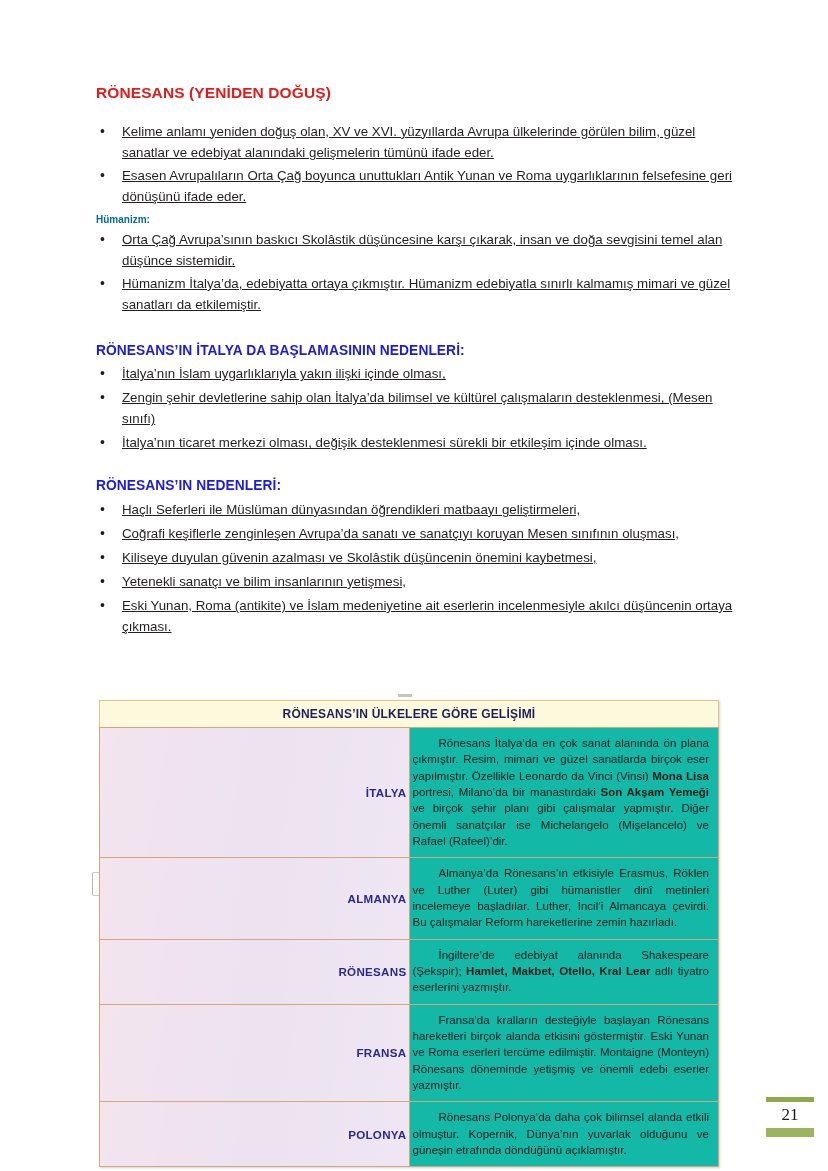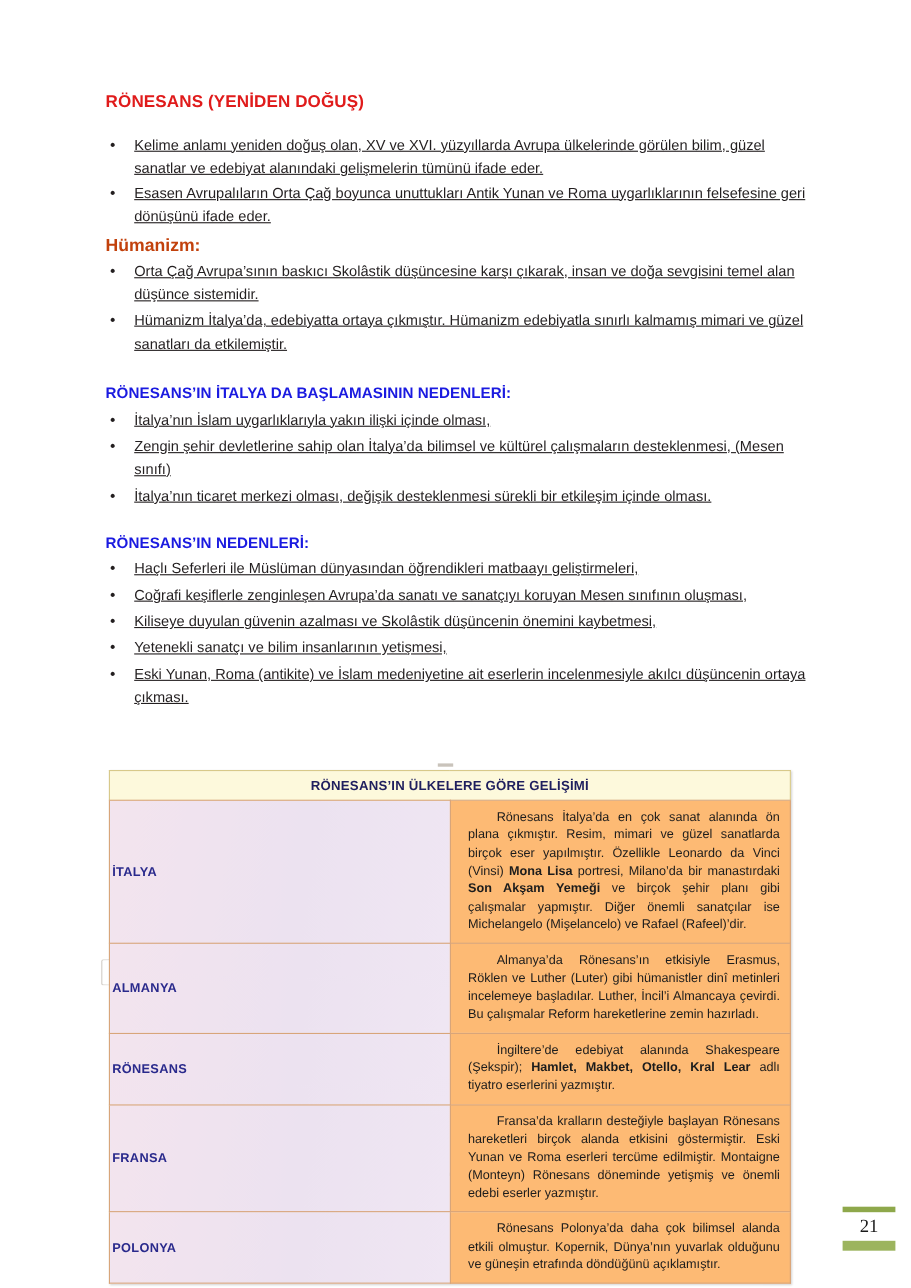--- a/index.html
+++ b/index.html
@@ -41,9 +41,9 @@
     margin: 0 0 18px 0;
   }
   .h-red-sub {
-    color: #c2410c;
-    font-weight: bold;
-    font-size: 16px;
+    color: #0369a1;
+    font-weight: bold;
+    font-size: 10px;
     line-height: 1.2;
     margin: 6px 0 3px 0;
   }

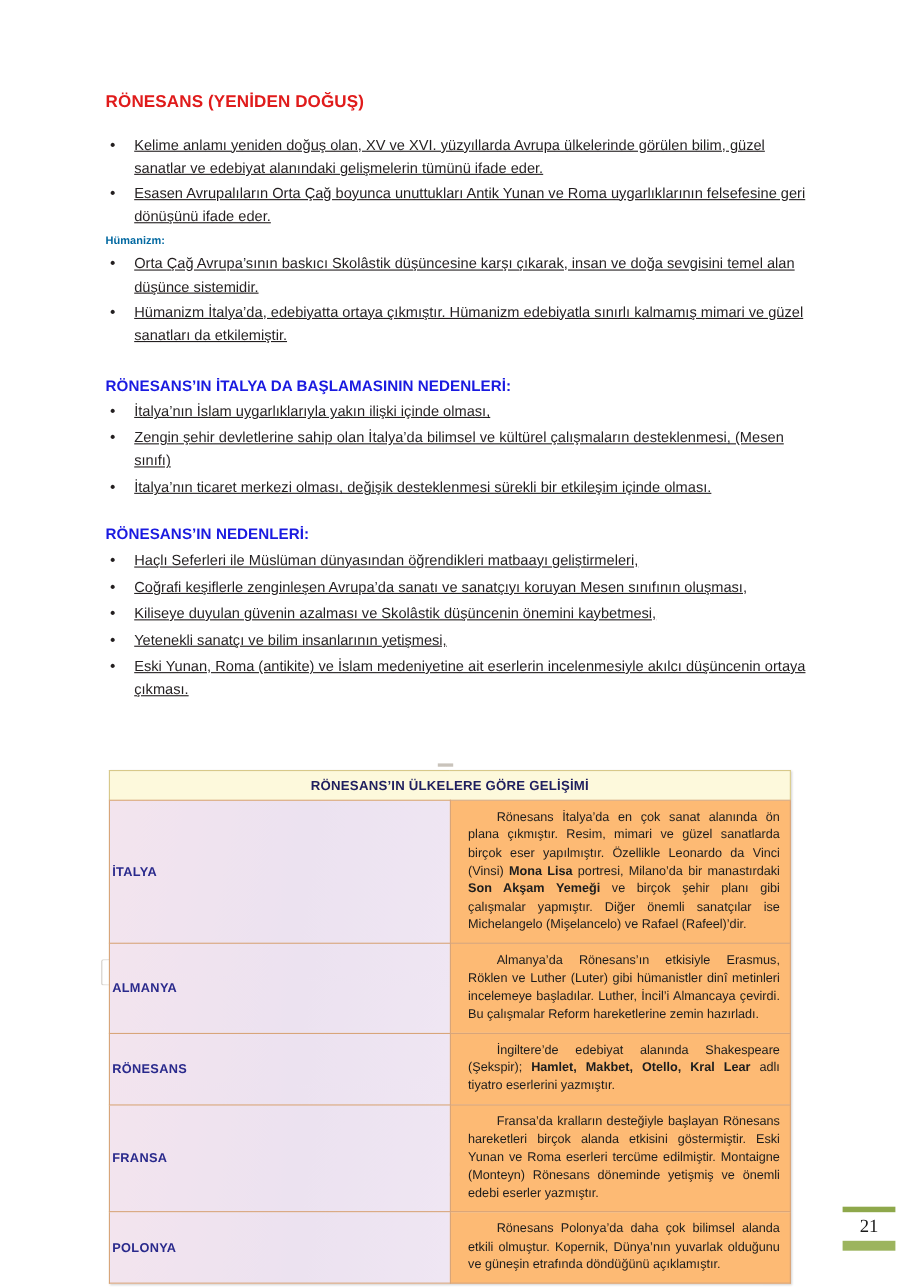--- a/index.html
+++ b/index.html
@@ -127,12 +127,12 @@
     padding: 16px 2px;
   }
   .ctbl td.cbody {
-    background: #fdba74;
+    background: #14b8a6;
     color: #1c1c1c;
     font-size: 11.5px;
     line-height: 1.42;
     text-align: justify;
-    padding: 7px 9px 8px 16px;
+    padding: 7px 9px 8px 3px;
     margin-top: 32px;
   }
   .ctbl td.cbody .ind { display:inline-block; width: 26px; }

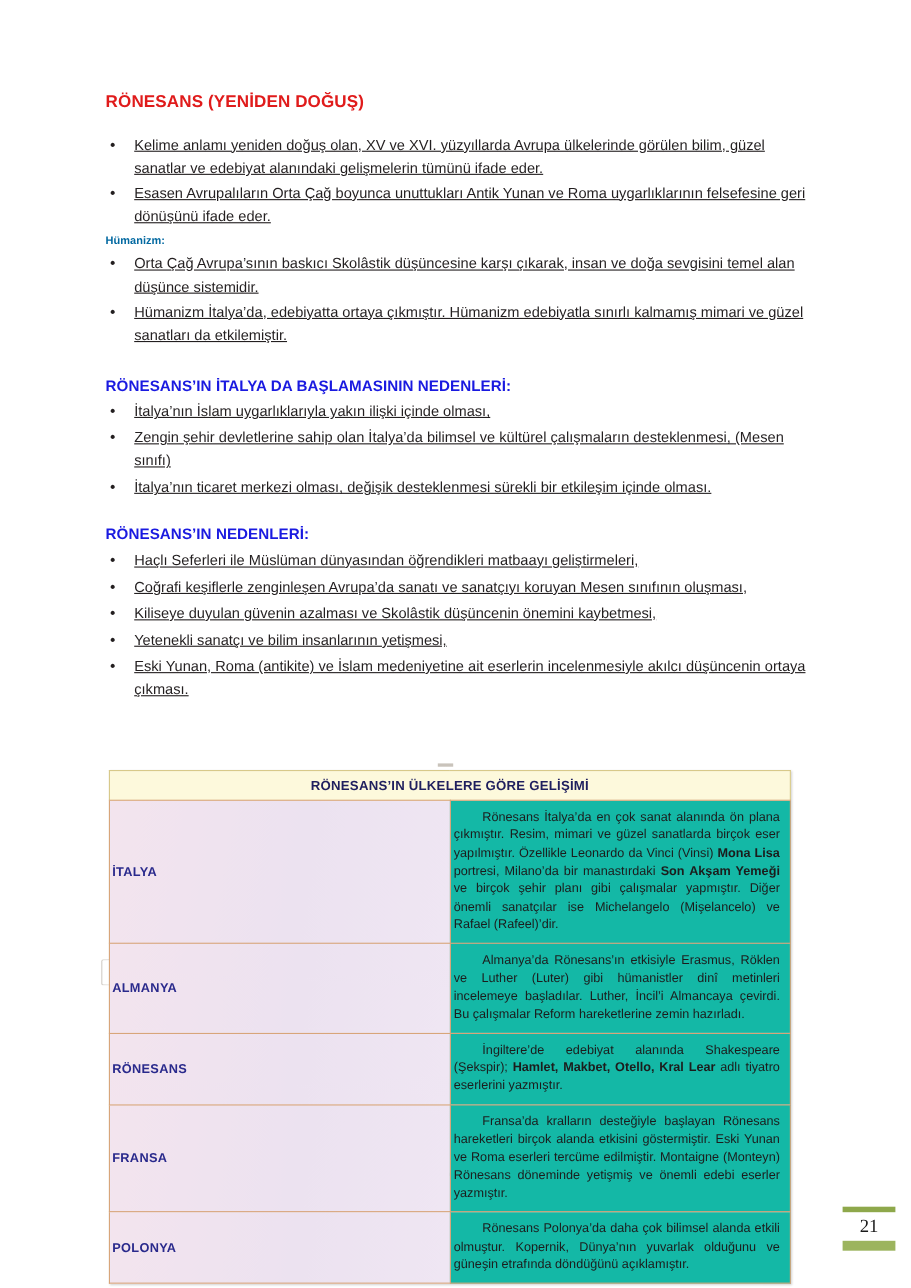--- a/index.html
+++ b/index.html
@@ -122,7 +122,7 @@
     color: #2a2a8c;
     font-size: 11.6px;
     font-weight: bold;
-    text-align: left;
+    text-align: right;
     letter-spacing: 0.3px;
     padding: 16px 2px;
   }

